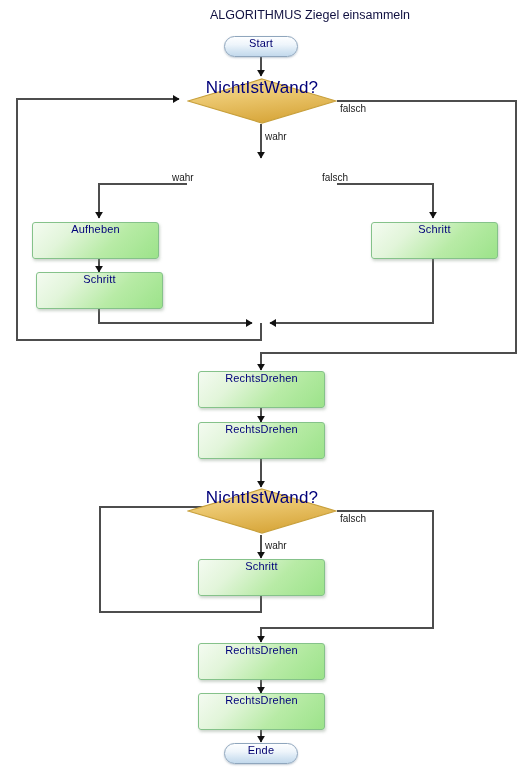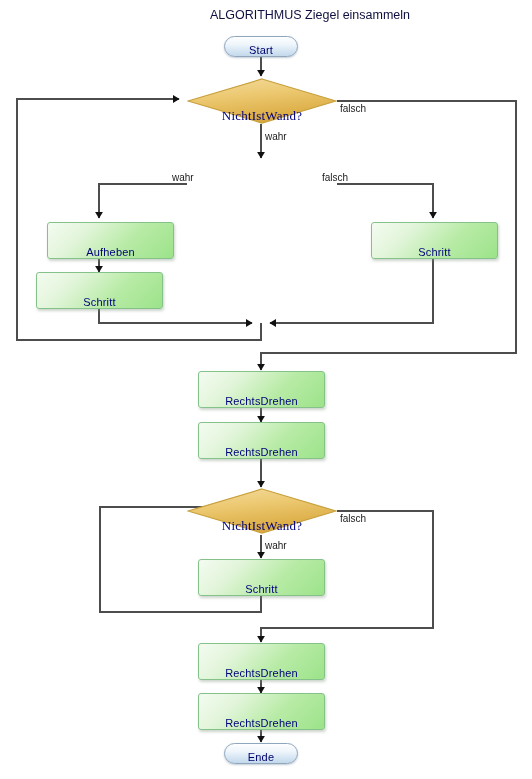--- a/index.html
+++ b/index.html
@@ -29,7 +29,7 @@
     position: absolute;
     box-sizing: border-box;
     display: flex;
-    align-items: flex-end;
+    align-items: flex-start;
     justify-content: center;
     color: #00007a;
     font-size: 11px;

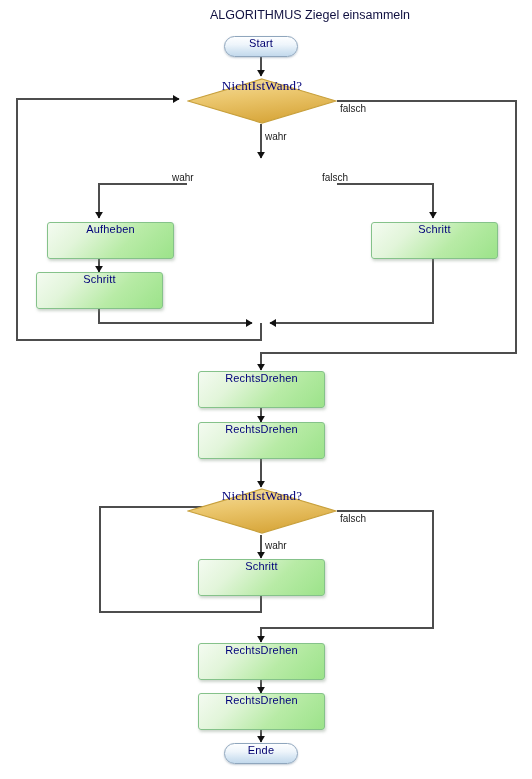--- a/index.html
+++ b/index.html
@@ -81,8 +81,7 @@
     position: relative;
     z-index: 2;
     color: #00007a;
-    font-size: 13px;
-    font-family: Liberation Serif, serif;
+    font-size: 17px;
   }
   
   .edge-label {

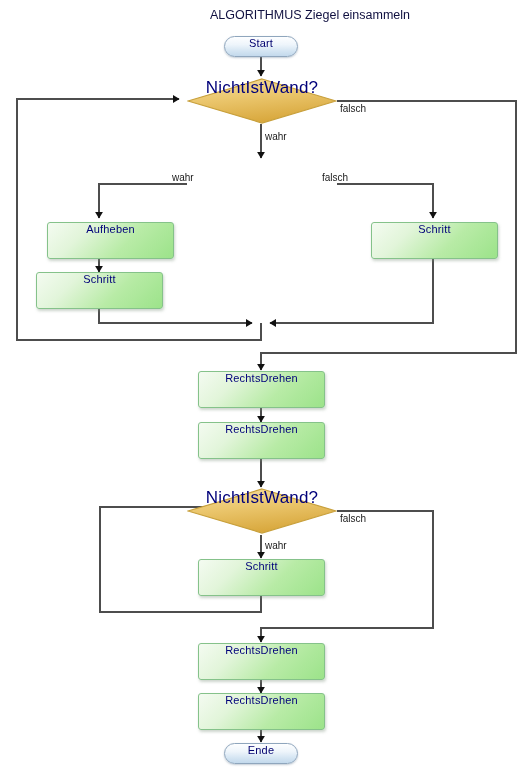--- a/index.html
+++ b/index.html
@@ -175,7 +175,7 @@
   <div class="edge-label" style="left:172px; top:172px;"><span>wahr</span></div>
   <div class="edge-label" style="left:322px; top:172px;"><span>falsch</span></div>
 
-  <div class="node process" style="left:47px; top:222px; width:127px; height:37px;">
+  <div class="node process" style="left:32px; top:222px; width:127px; height:37px;">
     <span>Aufheben</span>
   </div>
 

